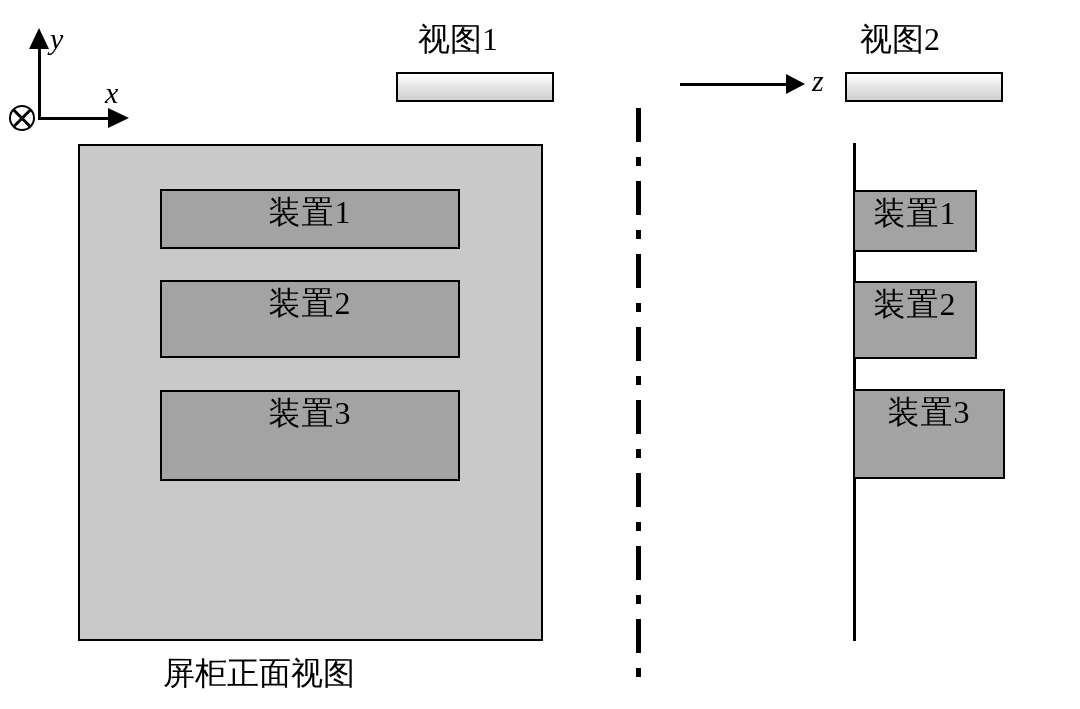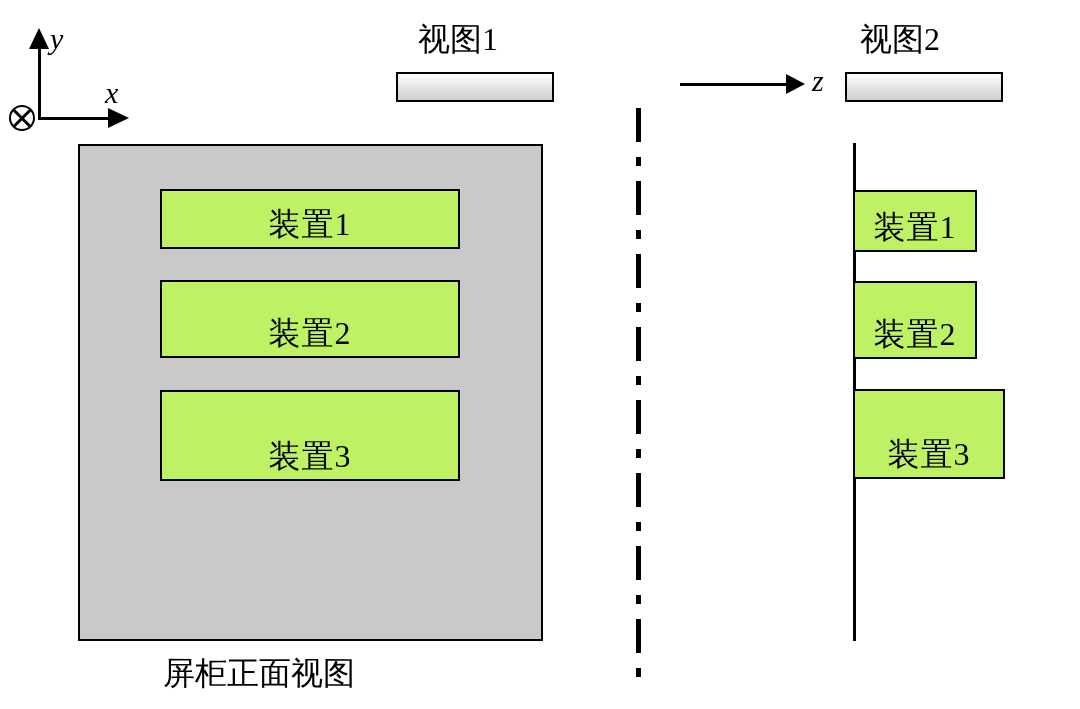--- a/index.html
+++ b/index.html
@@ -41,11 +41,11 @@
   
   .device-box {
     position: absolute;
-    background: #bef264;
+    background: #a3a3a3;
     border: 2px solid #000;
     box-sizing: border-box;
     display: flex;
-    align-items: flex-end;
+    align-items: flex-start;
     justify-content: center;
     font-family: "Liberation Serif", serif;
     font-size: 32px;

